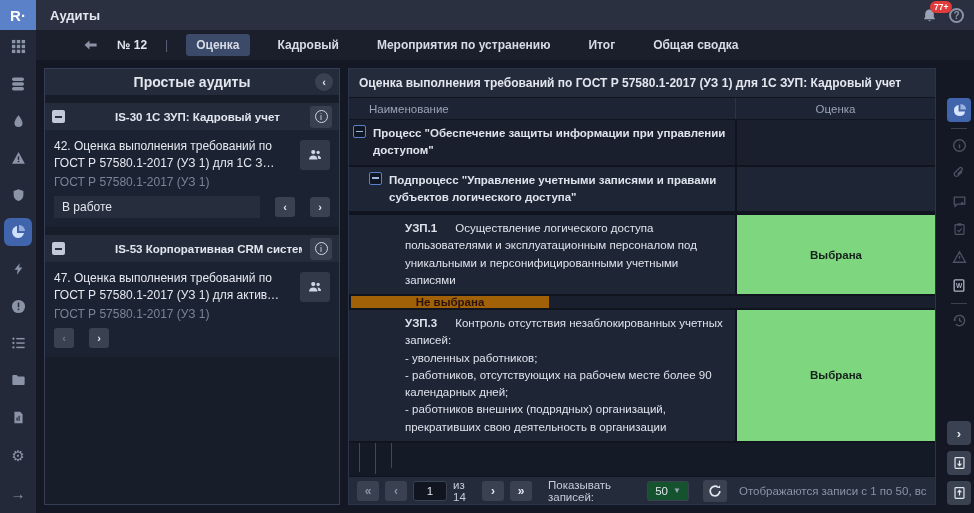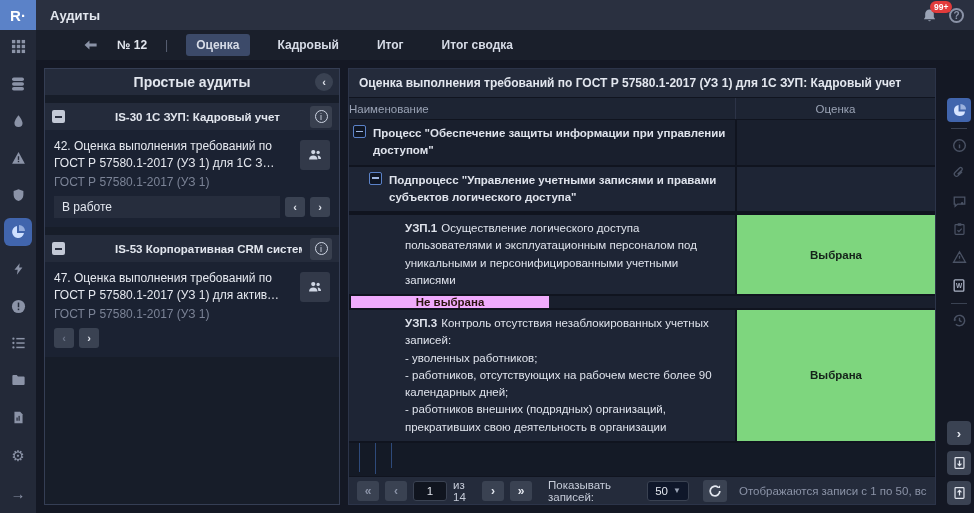--- a/index.html
+++ b/index.html
@@ -147,7 +147,7 @@
             <path d="M8 1.5a4.6 4.6 0 0 0-4.6 4.6v3.6L2 12h12l-1.4-2.3V6.1A4.6 4.6 0 0 0 8 1.5zM6.5 13a1.6 1.6 0 0 0 3 0z"></path>
           </svg>
       </span>
-      <span class="badge">99+</span>
+      <span class="badge">77+</span>
     </div>
     <div class="help-circle">?</div>
   </div>

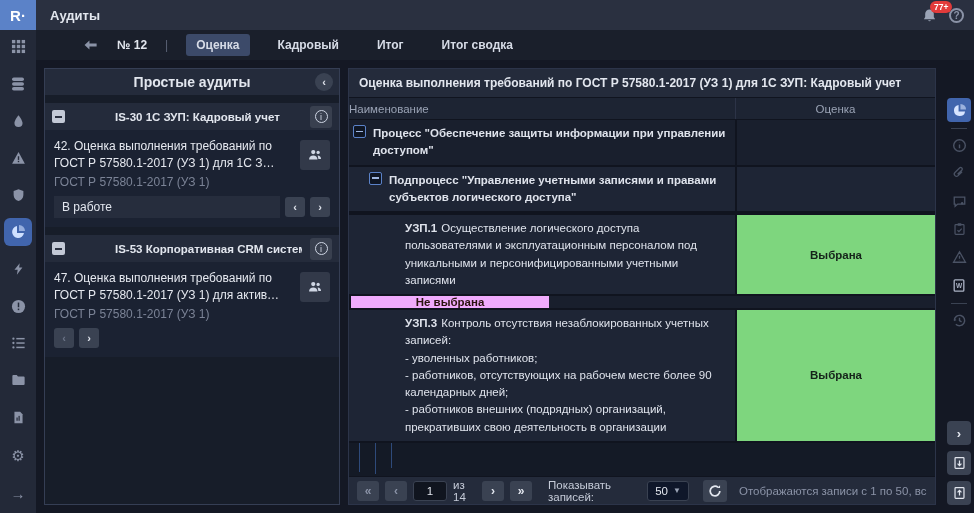--- a/index.html
+++ b/index.html
@@ -251,6 +251,7 @@
       <span class="nav-divider">|</span>
       <span class="tab active">Оценка</span>
       <span class="tab">Кадровый</span>
+      <span class="tab">Мероприятия по устранению</span>
       <span class="tab">Итог</span>
       <span class="tab">Итог сводка</span>
     </div>

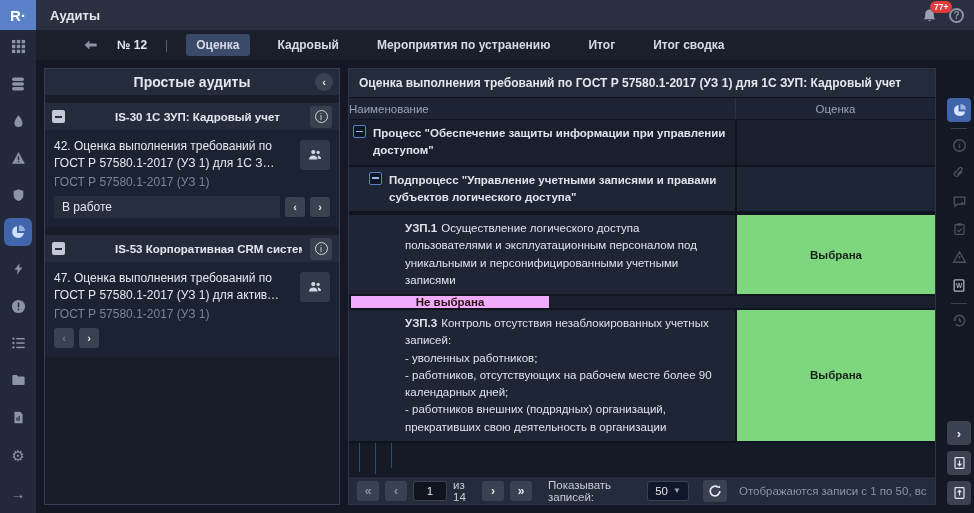--- a/index.html
+++ b/index.html
@@ -253,7 +253,7 @@
       <span class="tab">Кадровый</span>
       <span class="tab">Мероприятия по устранению</span>
       <span class="tab">Итог</span>
-      <span class="tab">Итог сводка</span>
+      <span class="tab">Общая сводка</span>
     </div>
 
     <div class="workspace">

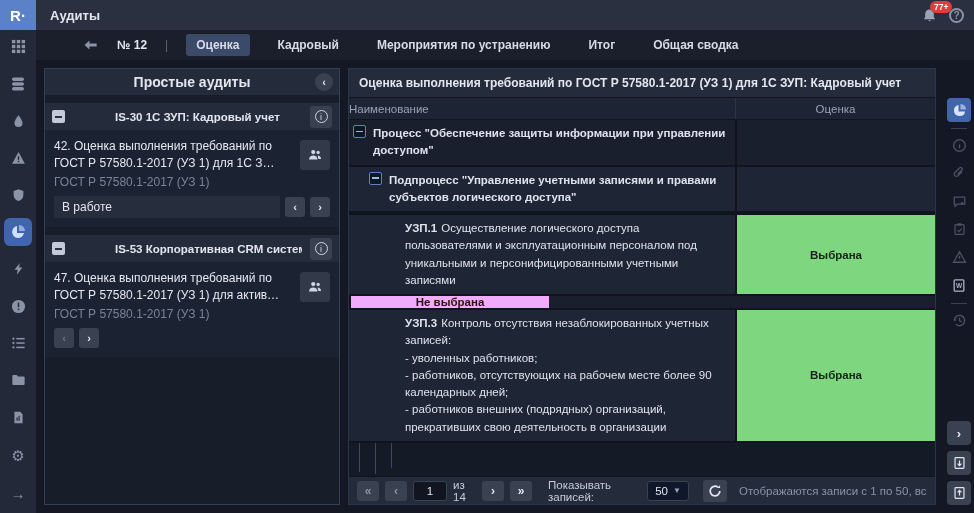--- a/index.html
+++ b/index.html
@@ -76,7 +76,7 @@
     display:flex; align-items:center; padding:0 10px; flex:none; white-space:nowrap; overflow:hidden; }
   .col-head { height:23px; background:#1d2433; display:flex; font-size:11.5px; color:#9aa3b5;
     border-top:1px solid #10141f; border-bottom:1px solid #10141f; flex:none; }
-  .col-name { flex:1; display:flex; align-items:center; padding-left:0; }
+  .col-name { flex:1; display:flex; align-items:center; padding-left:20px; }
   .col-score { width:200px; display:flex; align-items:center; justify-content:center;
     border-left:1px solid #2c3347; }
   .rows { flex:1; overflow:hidden; position:relative; }

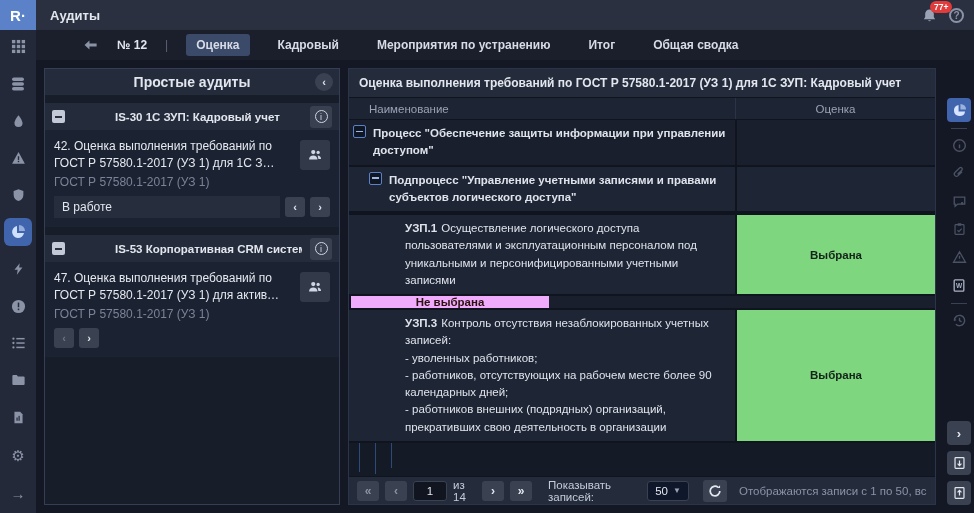--- a/index.html
+++ b/index.html
@@ -63,7 +63,7 @@
     background:#323949; border-radius:3px; color:#cfd6e4;
     display:flex; align-items:center; justify-content:center; }
   .audit-standard { font-size:12px; color:#7b8396; margin-top:3px; }
-  .status-row { display:flex; gap:5px; margin-top:7px; align-items:center; }
+  .status-row { display:flex; gap:15px; margin-top:7px; align-items:center; }
   .status-field { flex:1; background:#262d3d; font-size:12px; padding:4px 8px; color:#e2e6ee; }
   .mini-btn { width:20px; height:20px; background:#3a4252; border-radius:3px; color:#dfe3ec;
     font-size:11px; font-weight:bold; display:flex; align-items:center; justify-content:center; flex:none; }

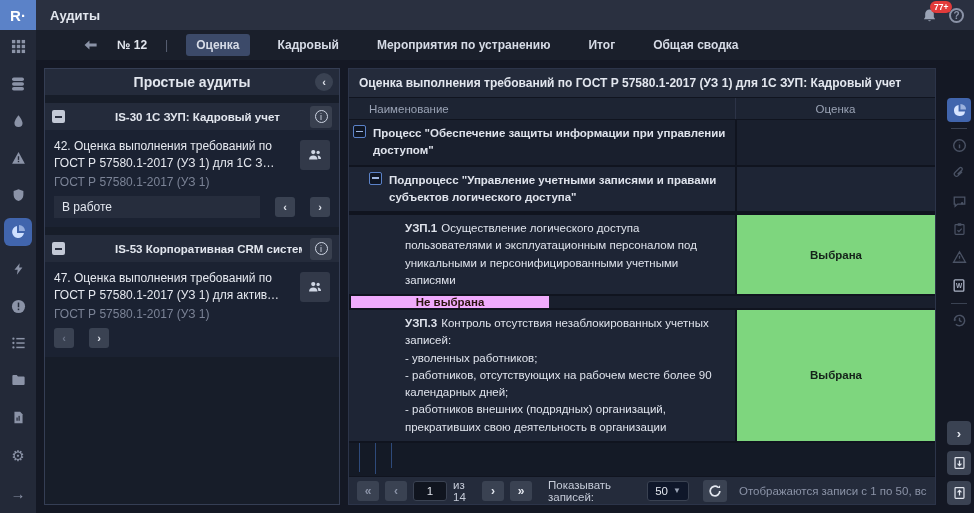--- a/index.html
+++ b/index.html
@@ -92,7 +92,7 @@
   .lvl1 .tname { padding-left:40px; }
   .lvl2 .tname { padding-left:56px; }
   .lvl3 .tname { padding-left:56px; }
-  .tname .code { font-weight:bold; margin-right:4px; }
+  .tname .code { font-weight:bold; margin-right:18px; }
   .tname .txt { white-space:pre-line; }
   .trow.bold .txt { font-weight:bold; }
   .cbox { position:absolute; top:5px; width:13px; height:13px; background:#0f1624;

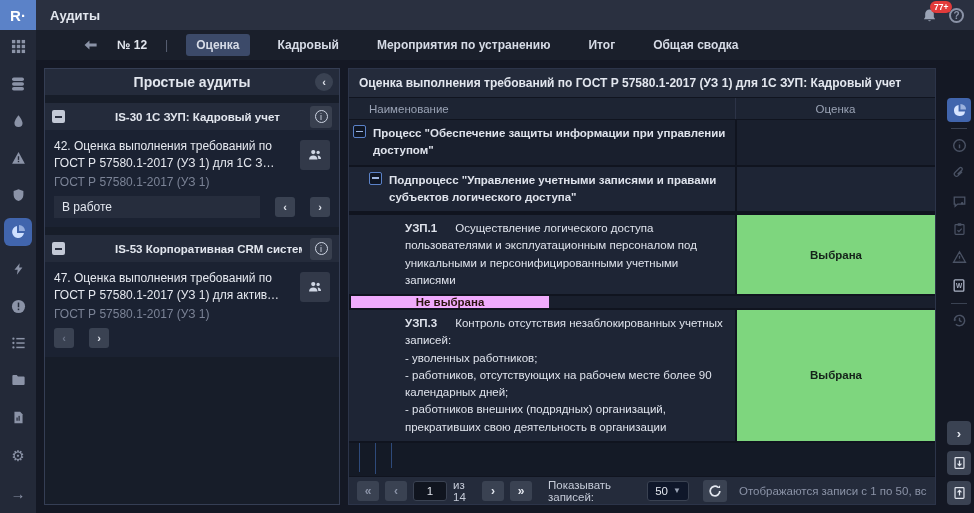--- a/index.html
+++ b/index.html
@@ -103,7 +103,7 @@
   .score-badge { flex:1; display:flex; align-items:center; justify-content:center;
     font-size:11.5px; font-weight:bold; }
   .score-badge.g { background:#7ed67e; color:#15241a; }
-  .score-badge.r { background:#f0abfc; color:#2a120e; }
+  .score-badge.r { background:#a16207; color:#2a120e; }
 
   .pag { height:28px; background:#242b3b; border-top:1px solid #10141f; display:flex;
     align-items:center; gap:6px; padding:0 8px; flex:none; font-size:11.5px; }

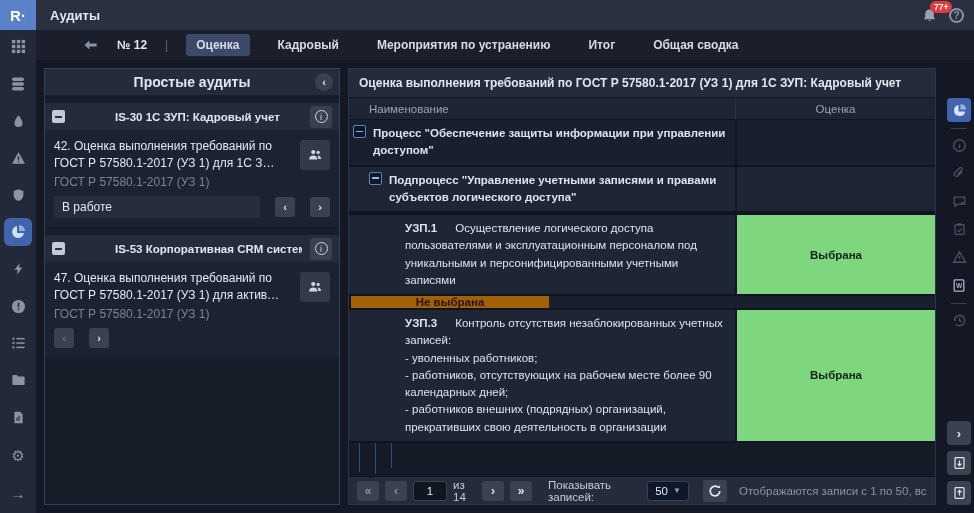--- a/index.html
+++ b/index.html
@@ -115,7 +115,7 @@
     font-family:"Liberation Sans", sans-serif; }
   .pag-of { color:#c5cbd8; }
   .pag-label { color:#c5cbd8; margin-left:10px; }
-  .size-select { height:20px; background:#0f172a; border:1px solid #3a4252; border-radius:3px;
+  .size-select { height:20px; background:#14532d; border:1px solid #3a4252; border-radius:3px;
     display:flex; align-items:center; gap:5px; padding:0 7px; font-size:11.5px; }
   .size-select .car { font-size:8px; color:#9aa3b5; }
   .refresh-btn { width:24px; height:22px; background:#3a4252; border-radius:3px; color:#e2e6ee;

